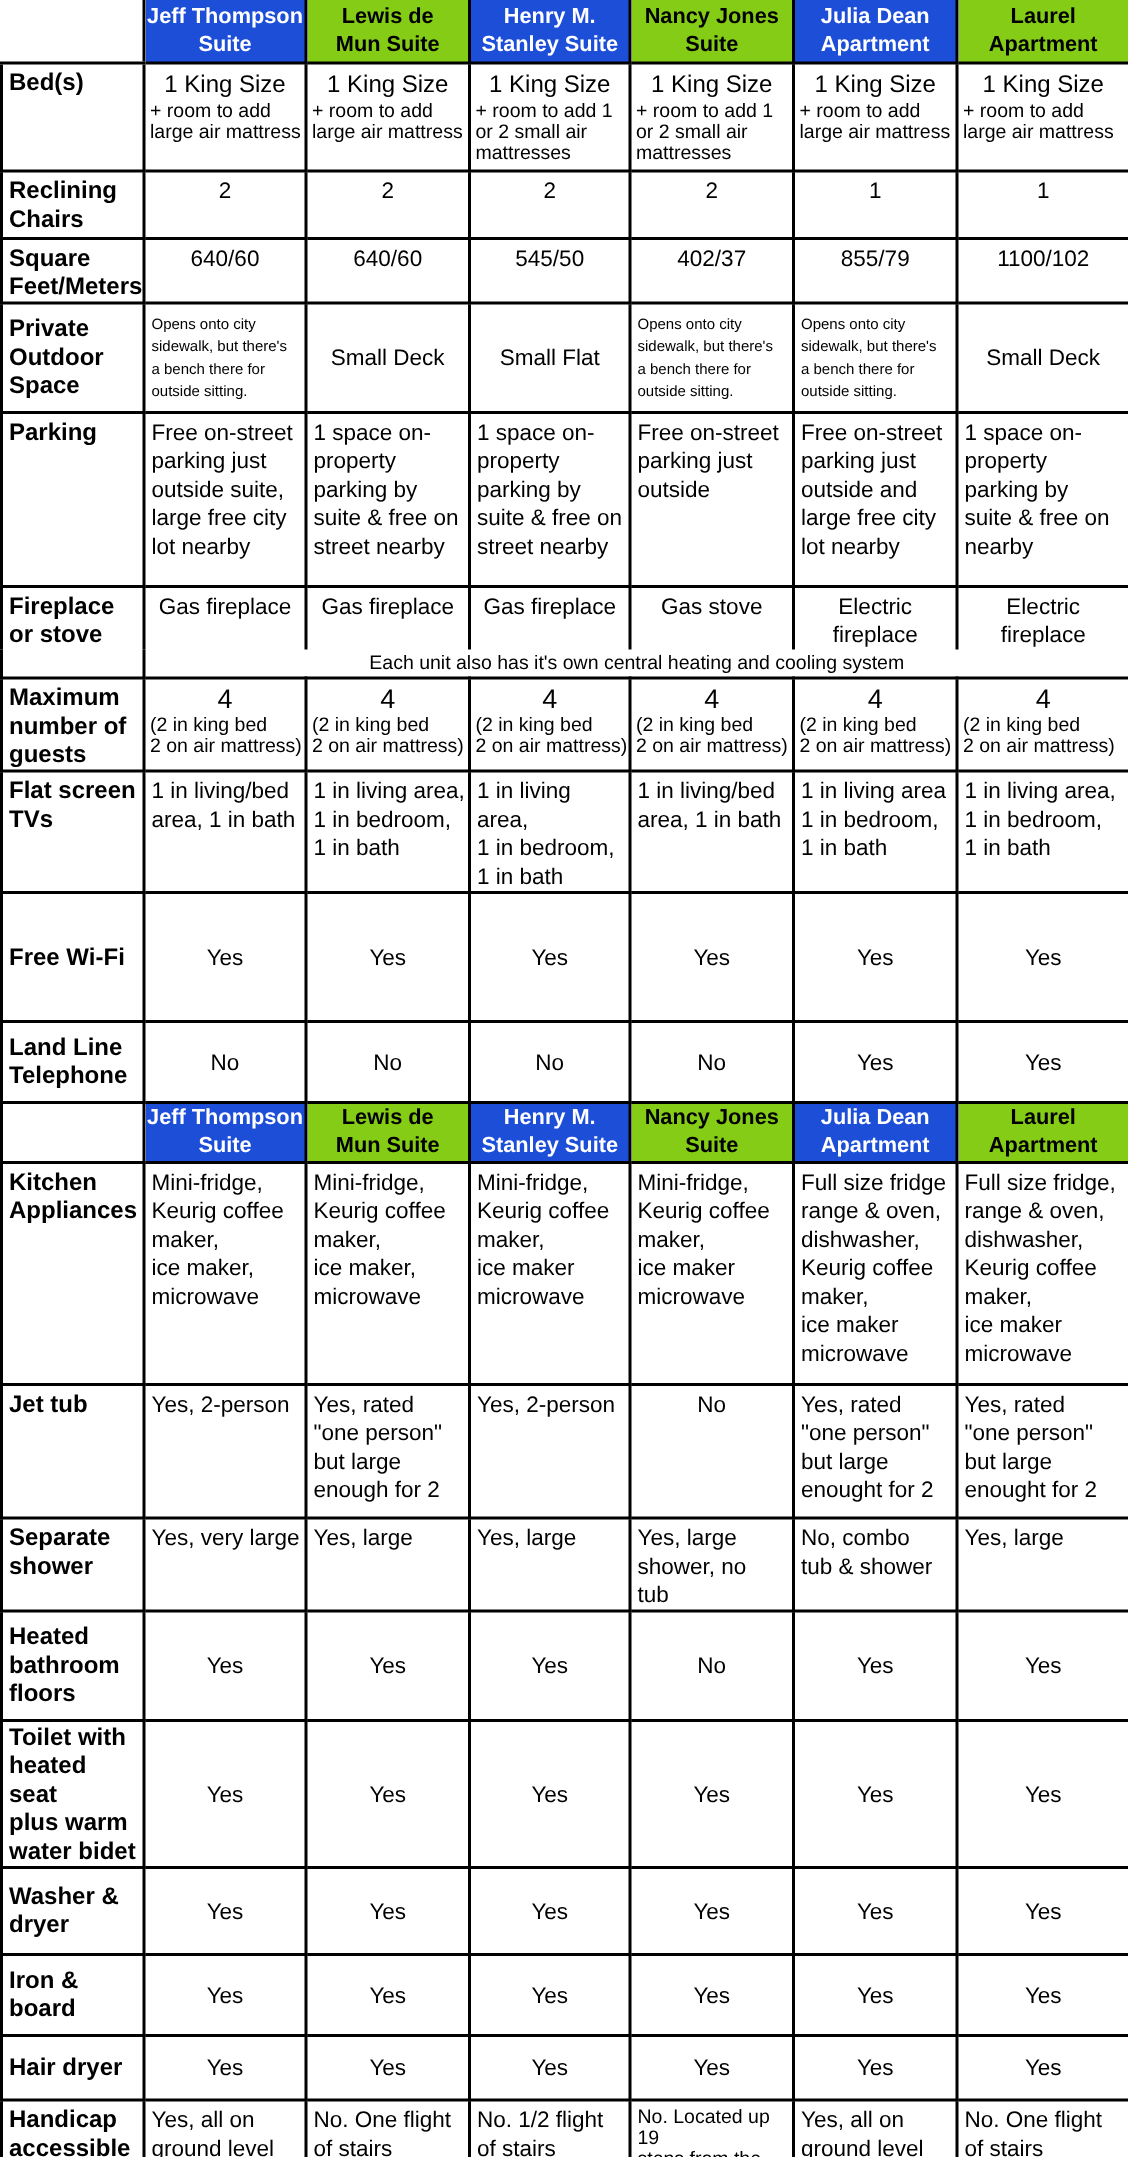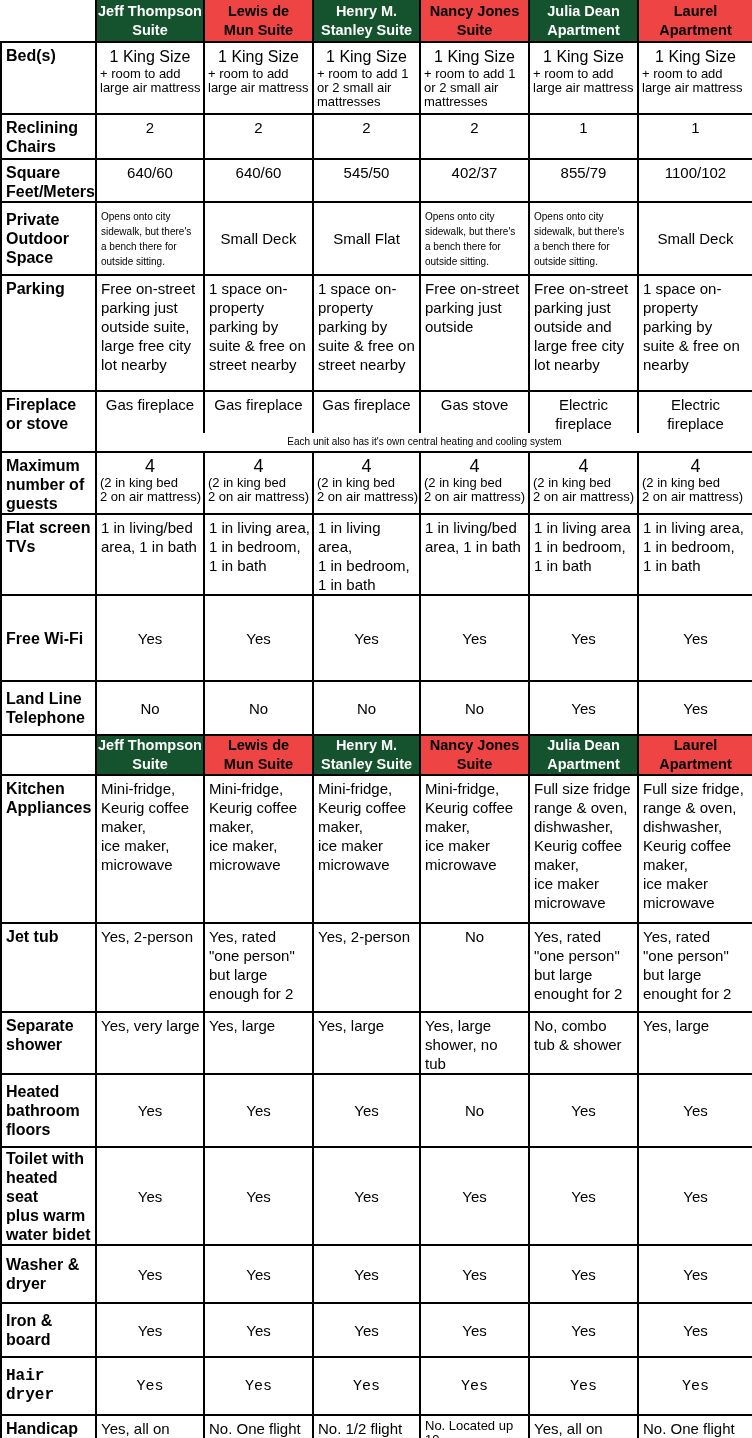--- a/index.html
+++ b/index.html
@@ -32,7 +32,7 @@
     text-align: center;
     vertical-align: middle;
   }
-  .h-dark { background: #14532d; color: #ffffff; }
+  .h-dark { background: #1d4ed8; color: #ffffff; }
   .h-light { background: #ef4444; color: #000000; }
   tr.first-row td { border-top: none; }
   .corner { border: none; border-bottom: 2px solid #000000; background: #ffffff; }

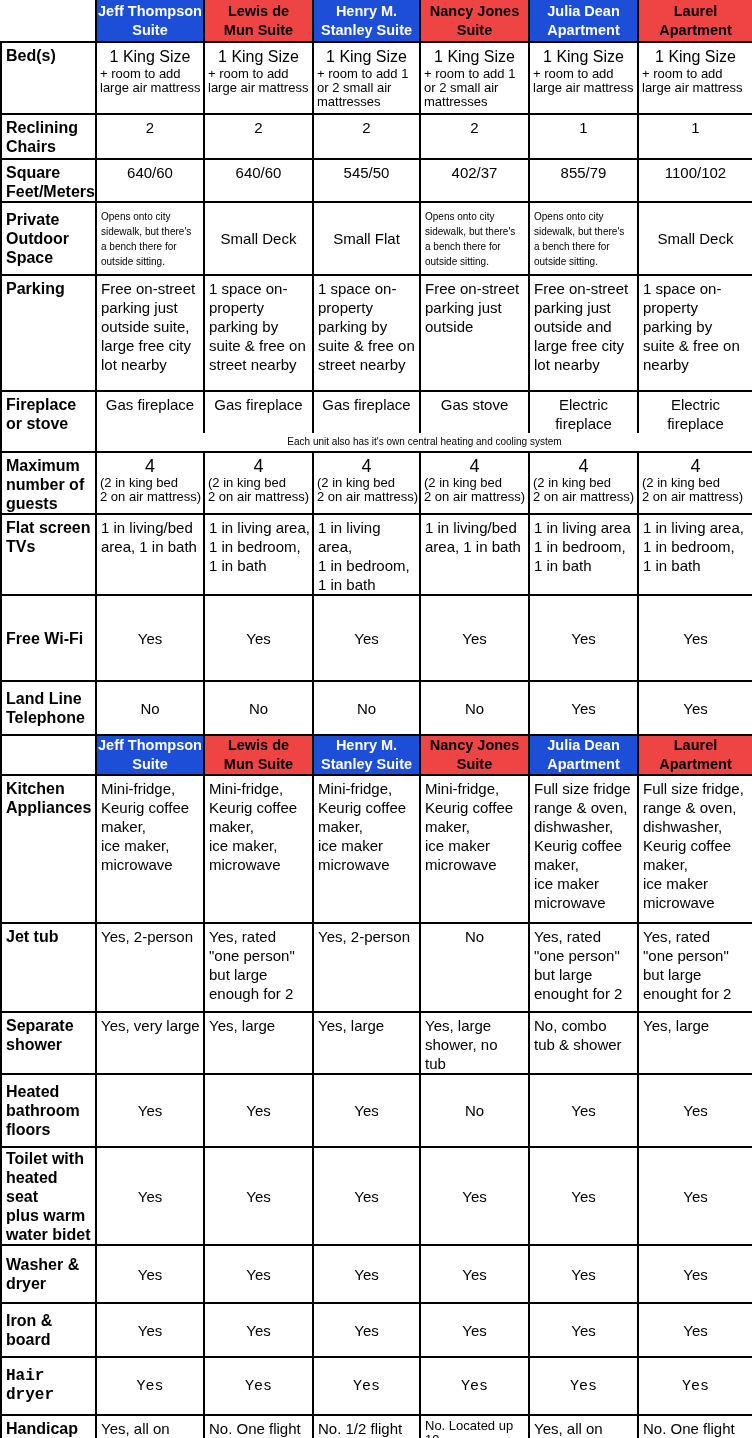--- a/index.html
+++ b/index.html
@@ -33,7 +33,7 @@
     vertical-align: middle;
   }
   .h-dark { background: #1d4ed8; color: #ffffff; }
-  .h-light { background: #ef4444; color: #000000; }
+  .h-light { background: #84cc16; color: #000000; }
   tr.first-row td { border-top: none; }
   .corner { border: none; border-bottom: 2px solid #000000; background: #ffffff; }
   

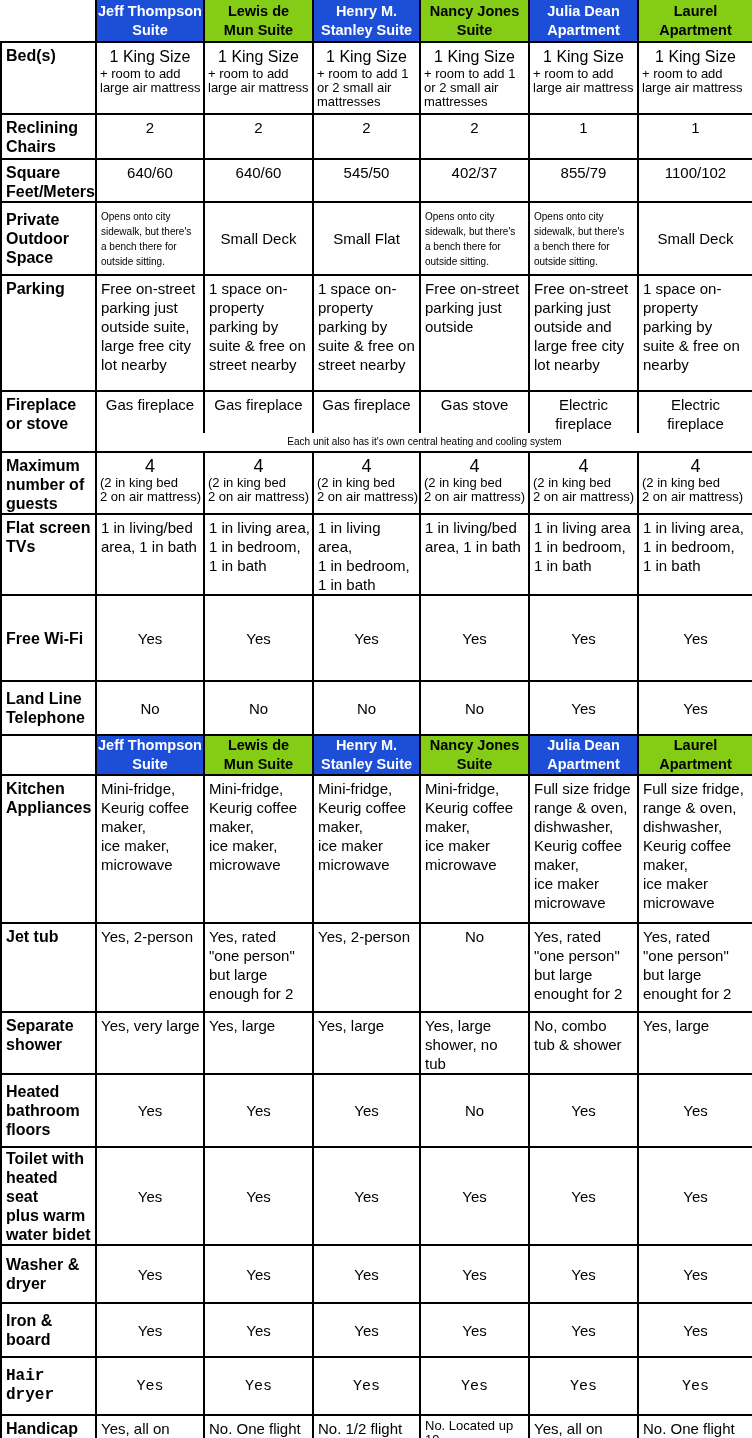--- a/index.html
+++ b/index.html
@@ -61,7 +61,7 @@
     border-top: none;
     text-align: center;
     vertical-align: top;
-    font-size: 10px;
+    font-size: 13px;
     line-height: 18px;
   }
 </style>

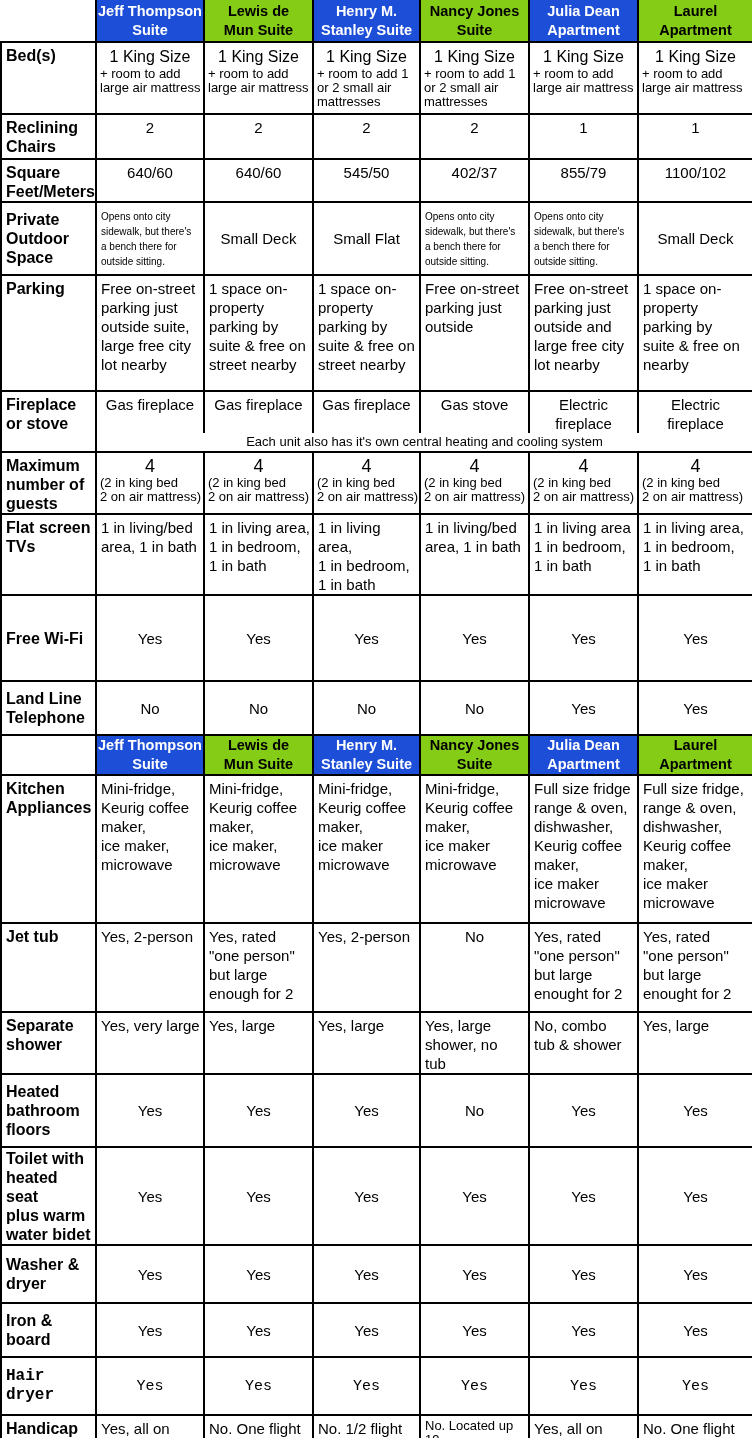--- a/index.html
+++ b/index.html
@@ -380,7 +380,7 @@
         <td class="c vmid acenter">Yes</td>
         <td class="c vmid acenter">Yes</td>
       </tr>
-      <tr style="height: 58px; font-family: Liberation Mono, monospace;">
+      <tr style="height: 43px;">
         <td class="rlabel vmid">Hair dryer</td>
         <td class="c vmid acenter">Yes</td>
         <td class="c vmid acenter">Yes</td>

